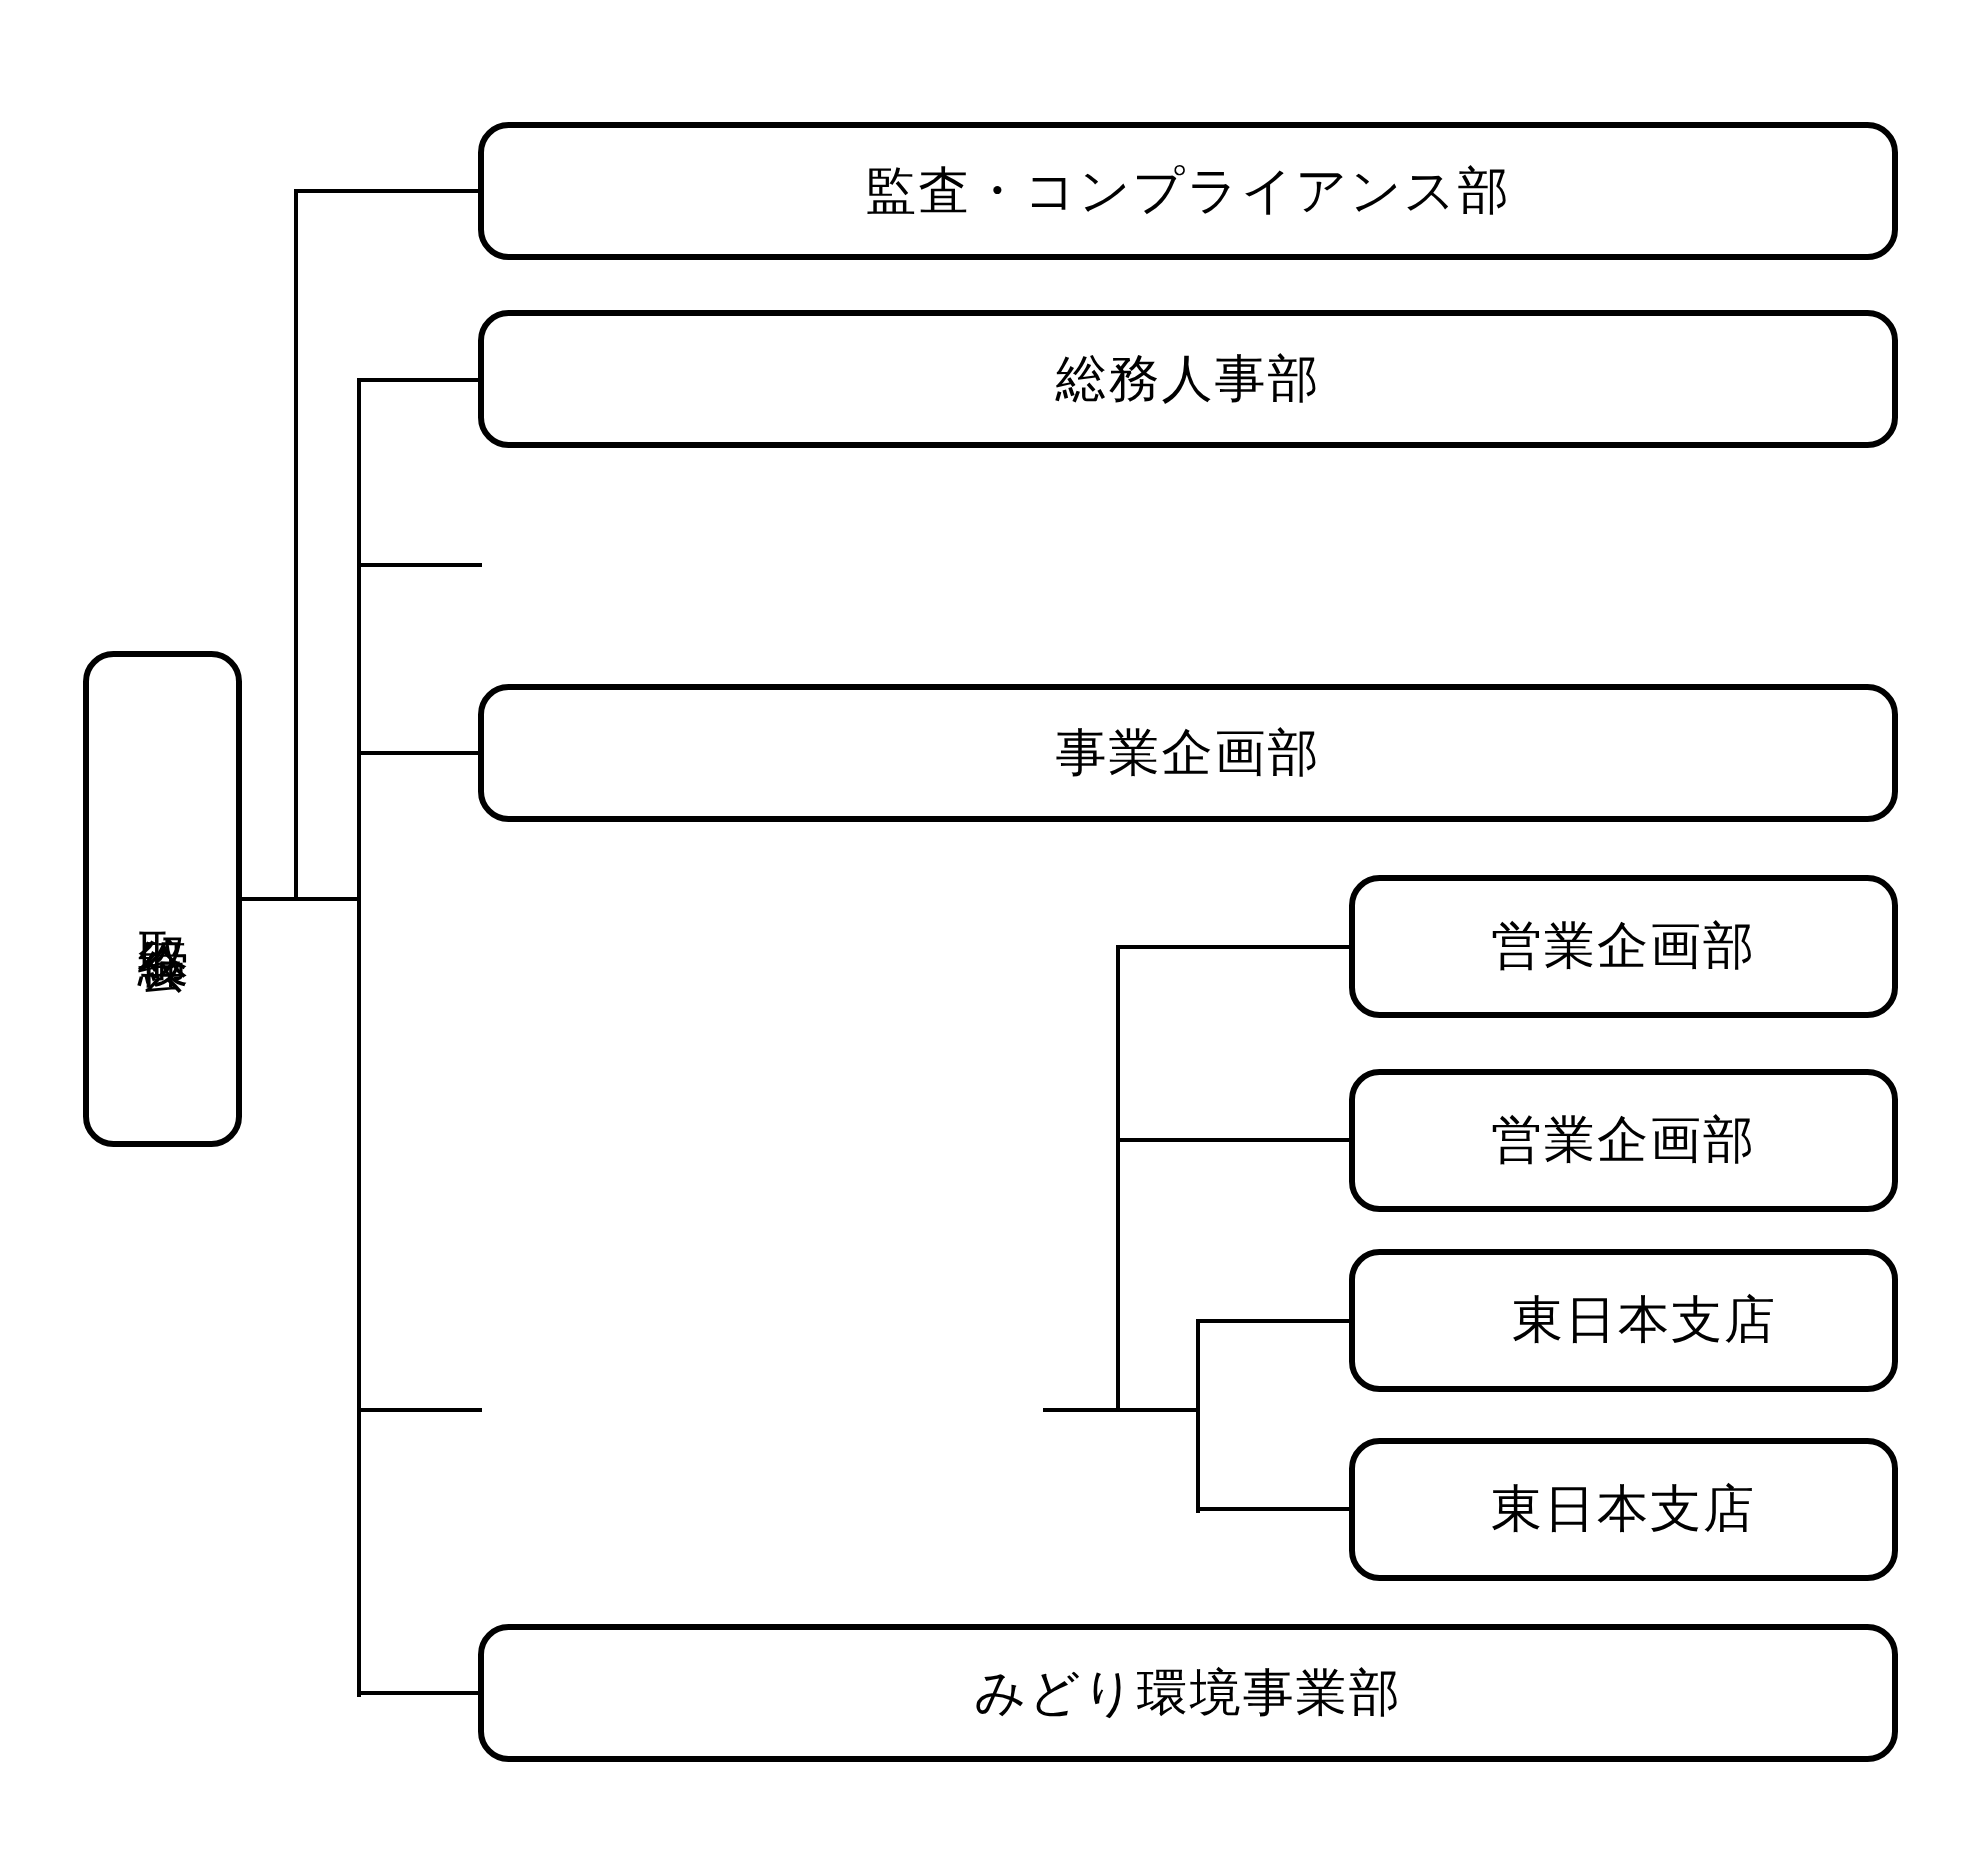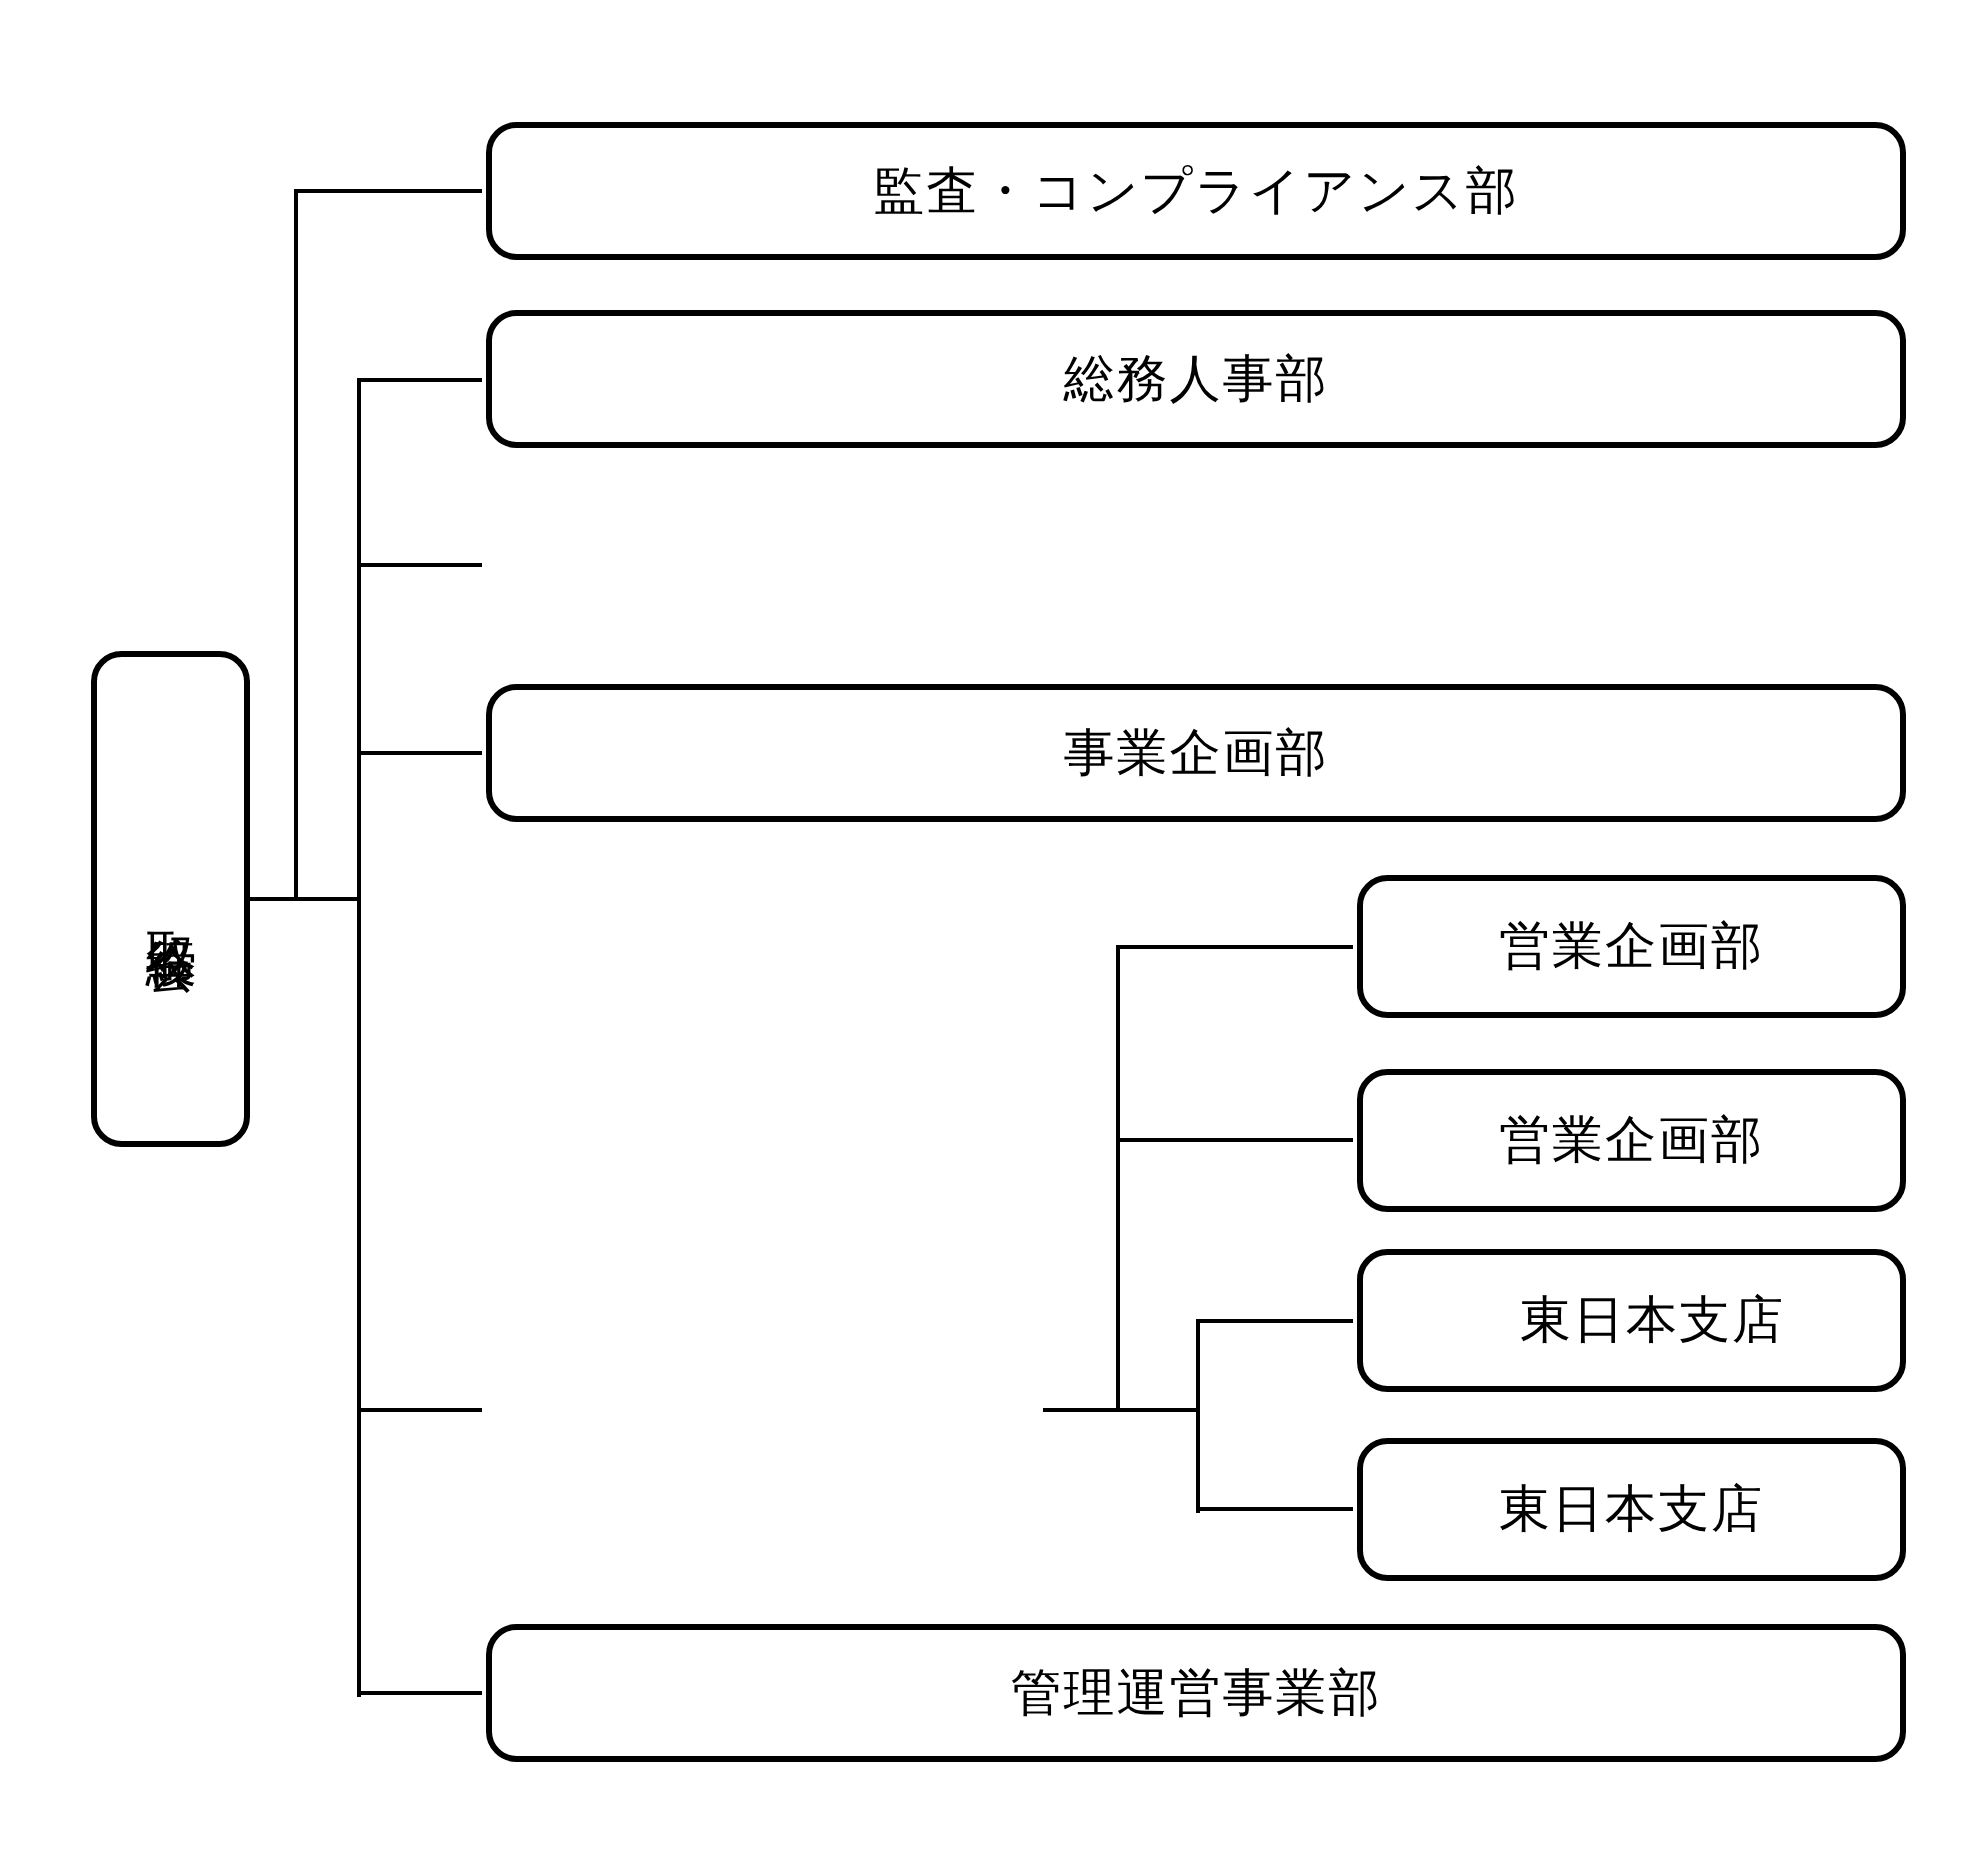--- a/index.html
+++ b/index.html
@@ -31,7 +31,6 @@
     letter-spacing:2px;
     white-space:nowrap;
     z-index:2;
-    margin-left:8px;
   }
   .node.vertical{
     writing-mode:vertical-rl;

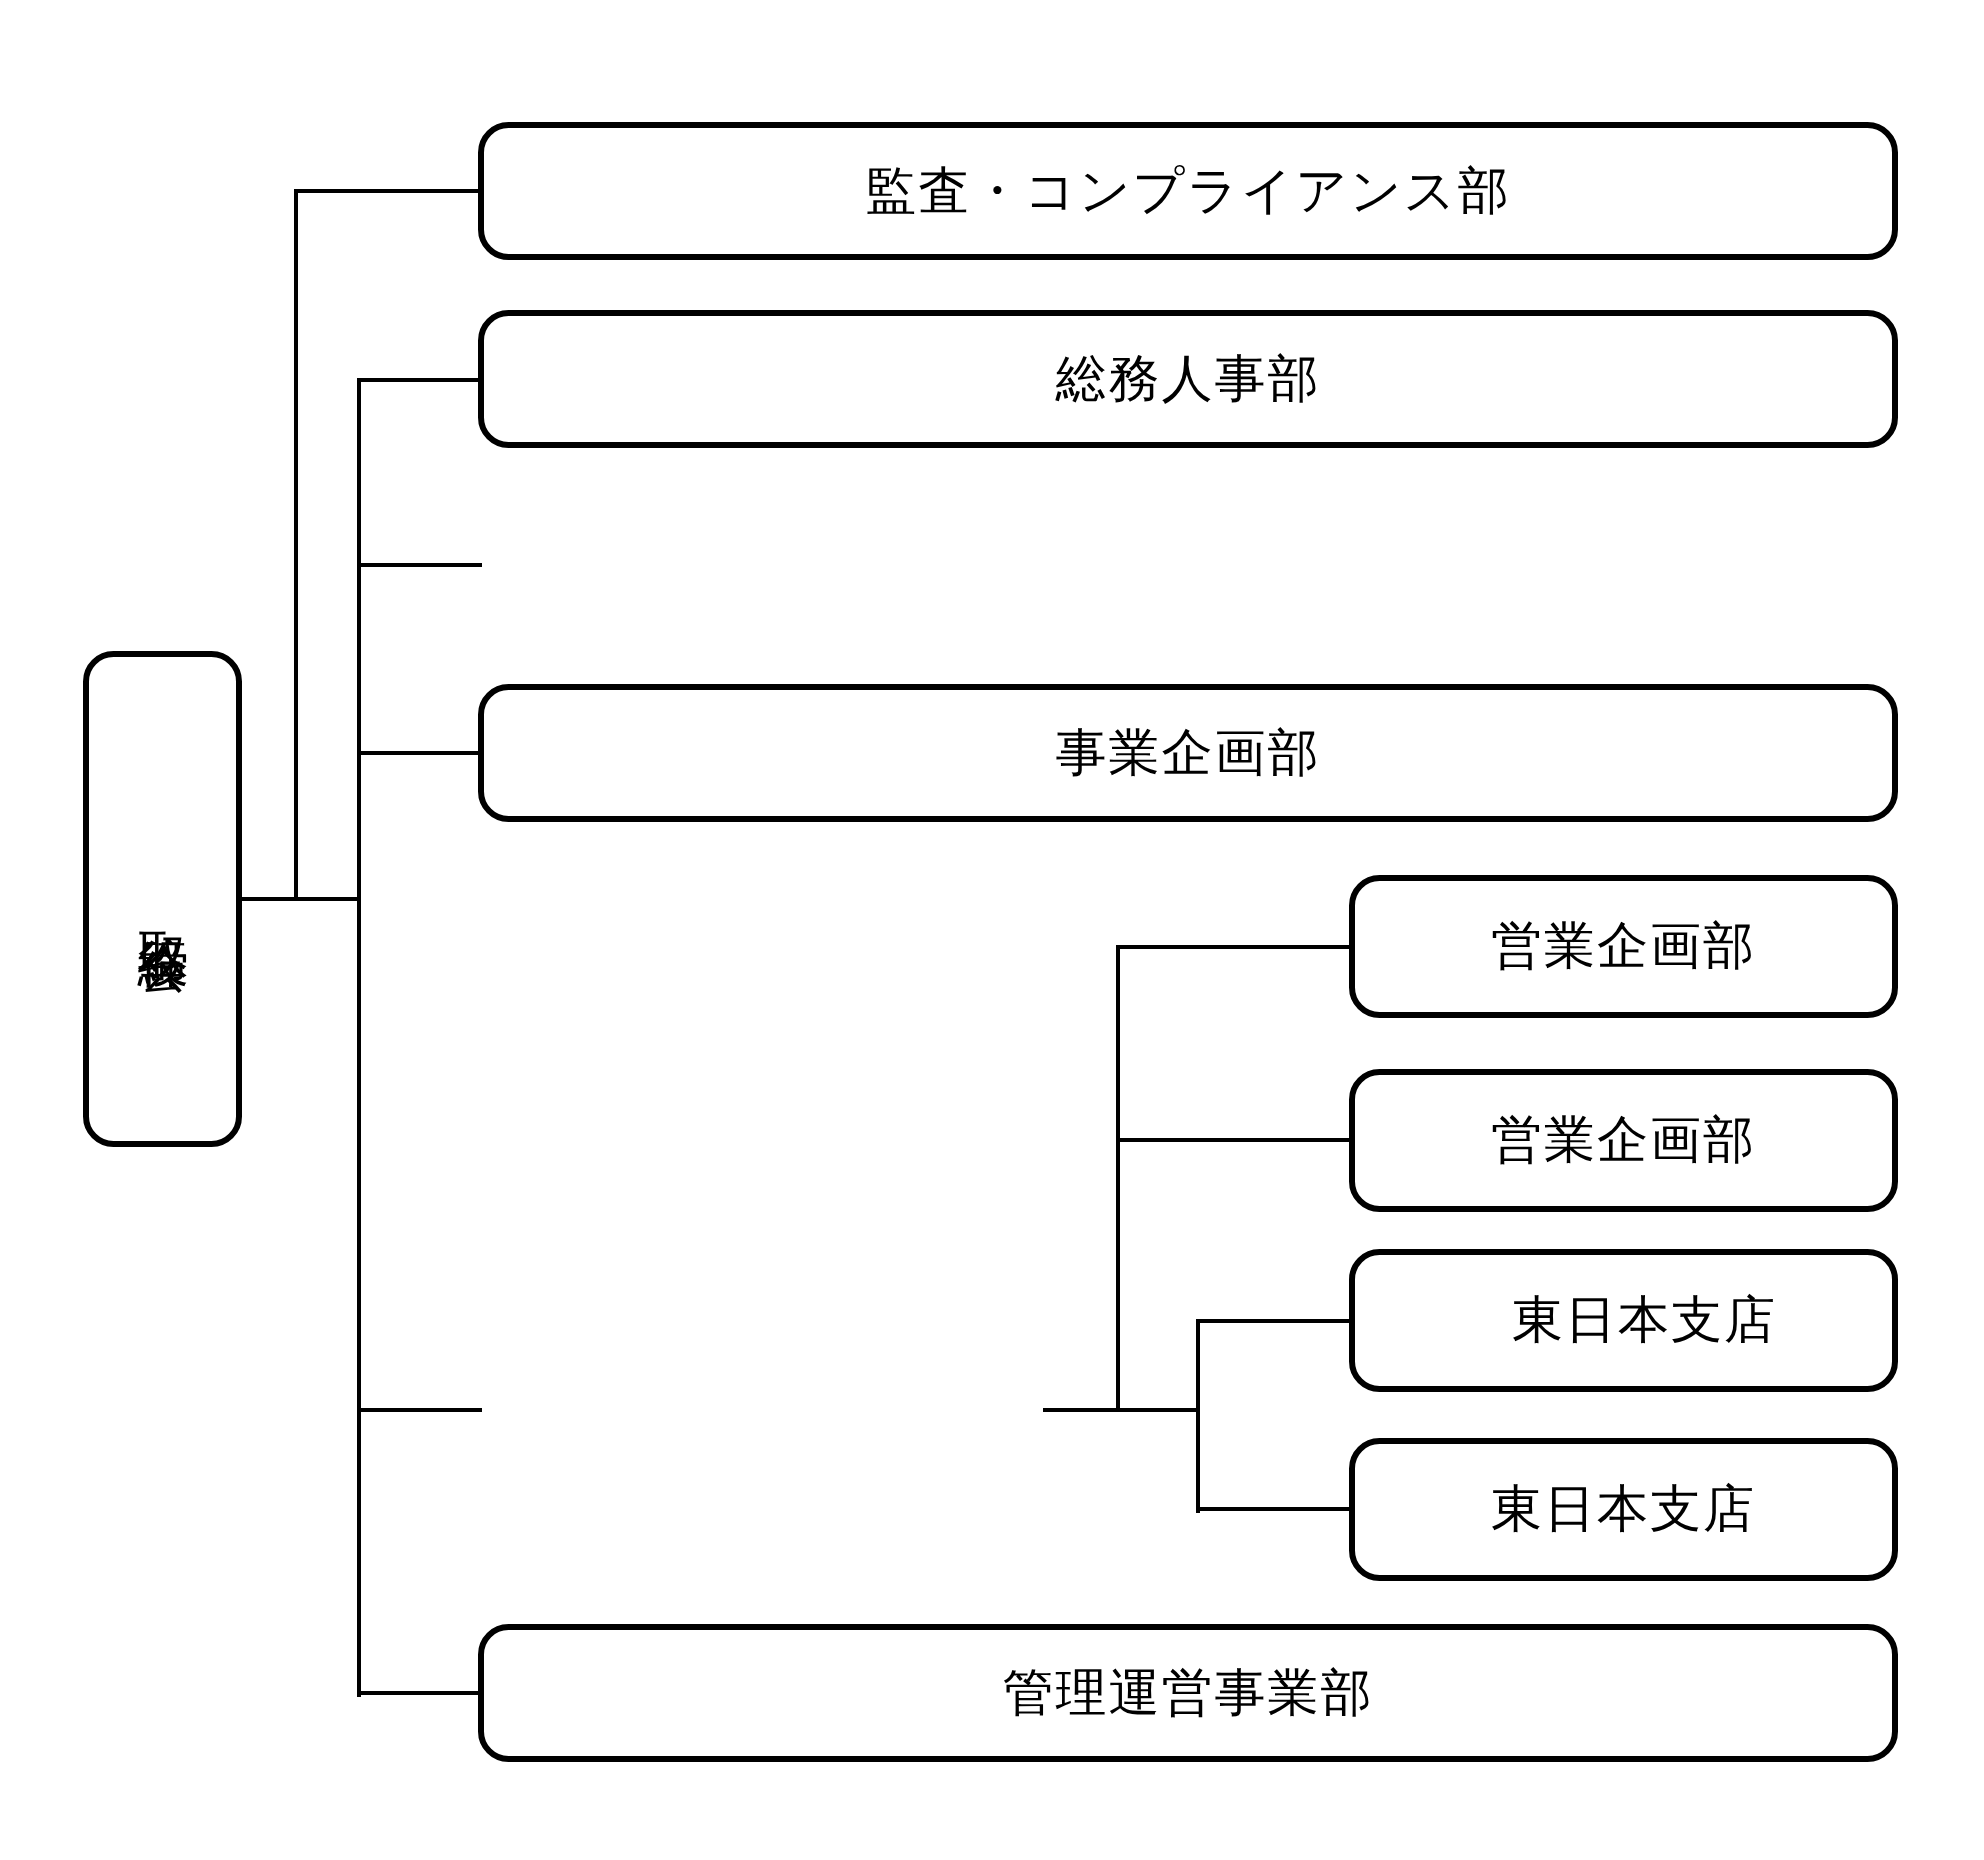--- a/index.html
+++ b/index.html
@@ -58,7 +58,7 @@
   <div class="node" style="left:478px;top:684px;width:1420px;height:138px;">事業企画部</div>
 
 
-  <div class="node" style="left:478px;top:1624px;width:1420px;height:138px;">管理運営事業部</div>
+  <div class="node" style="left:478px;top:1624px;width:1420px;height:138px;">みどり環境事業部</div>
 
   <div class="node" style="left:1349px;top:875px;width:549px;height:143px;">営業企画部</div>
 

